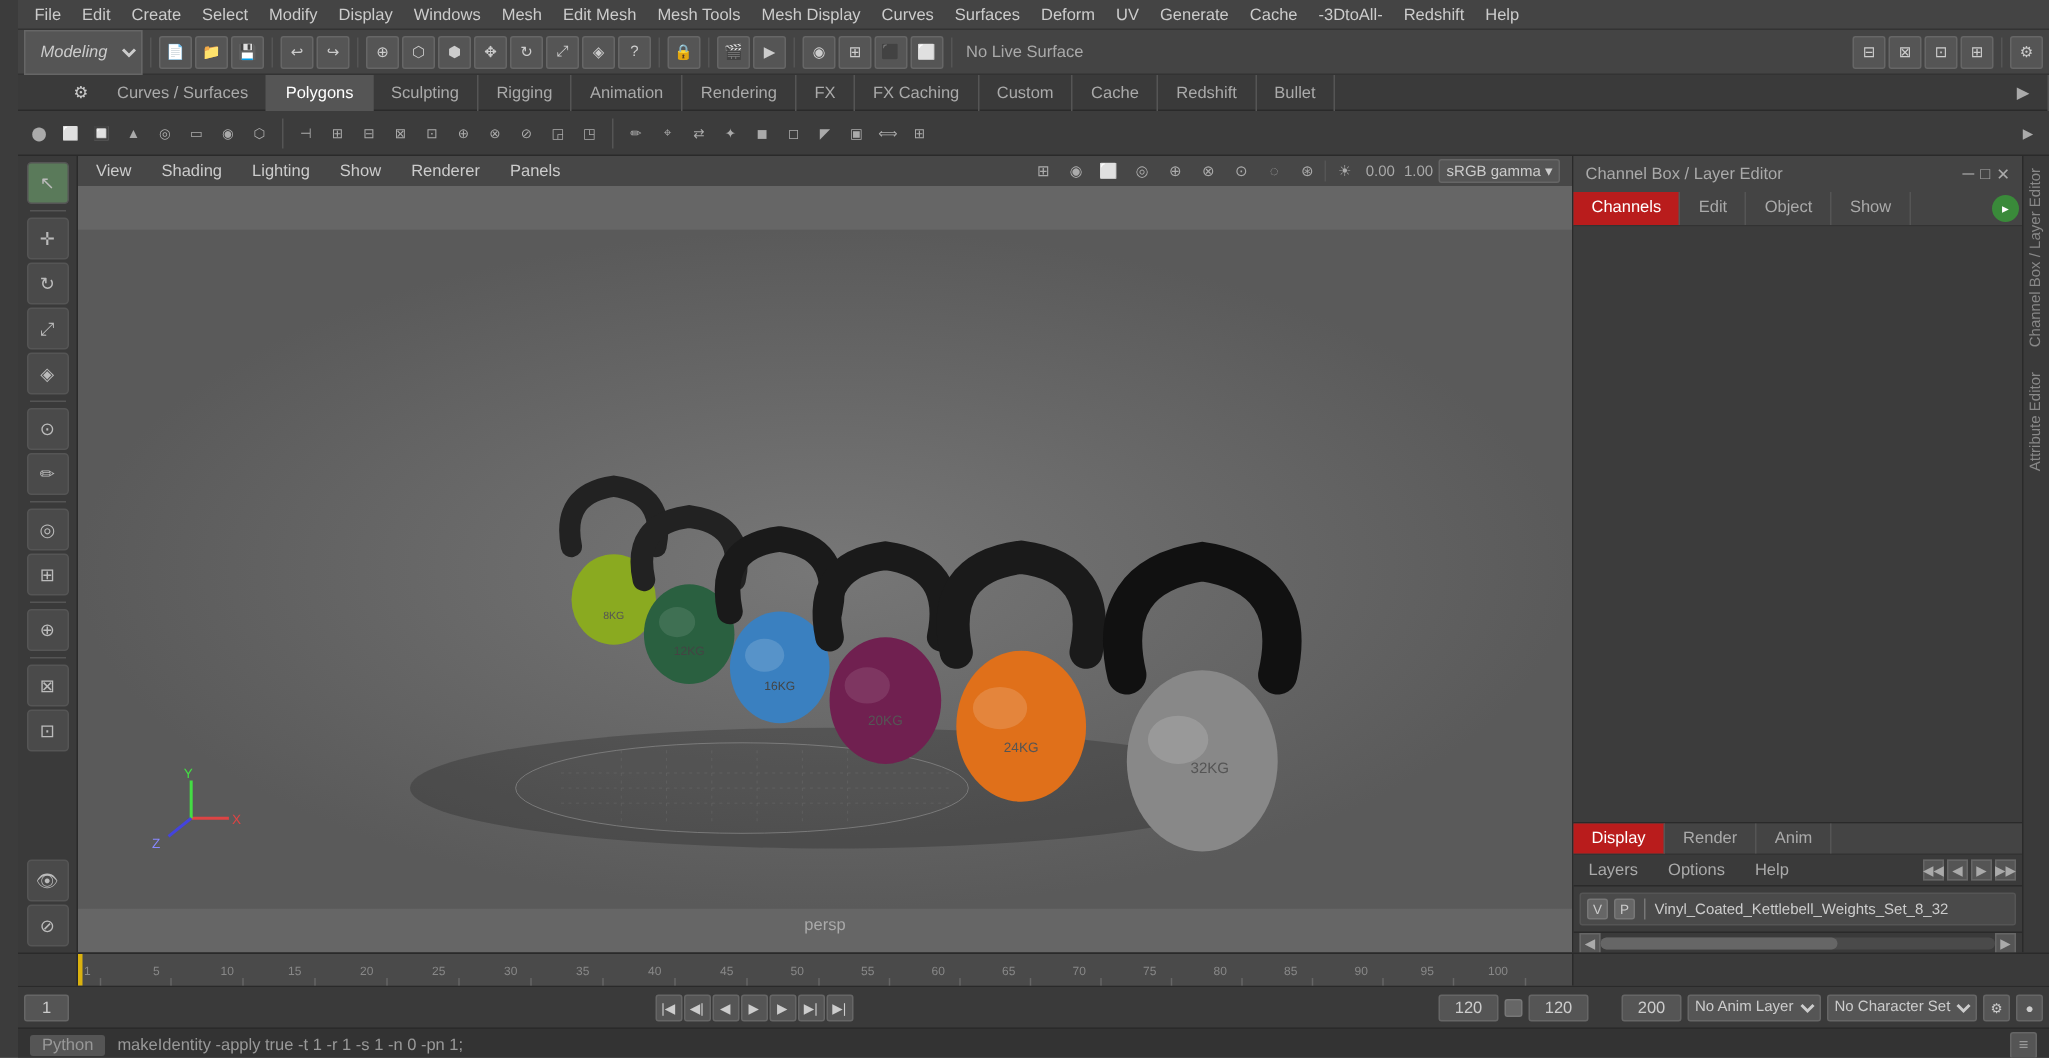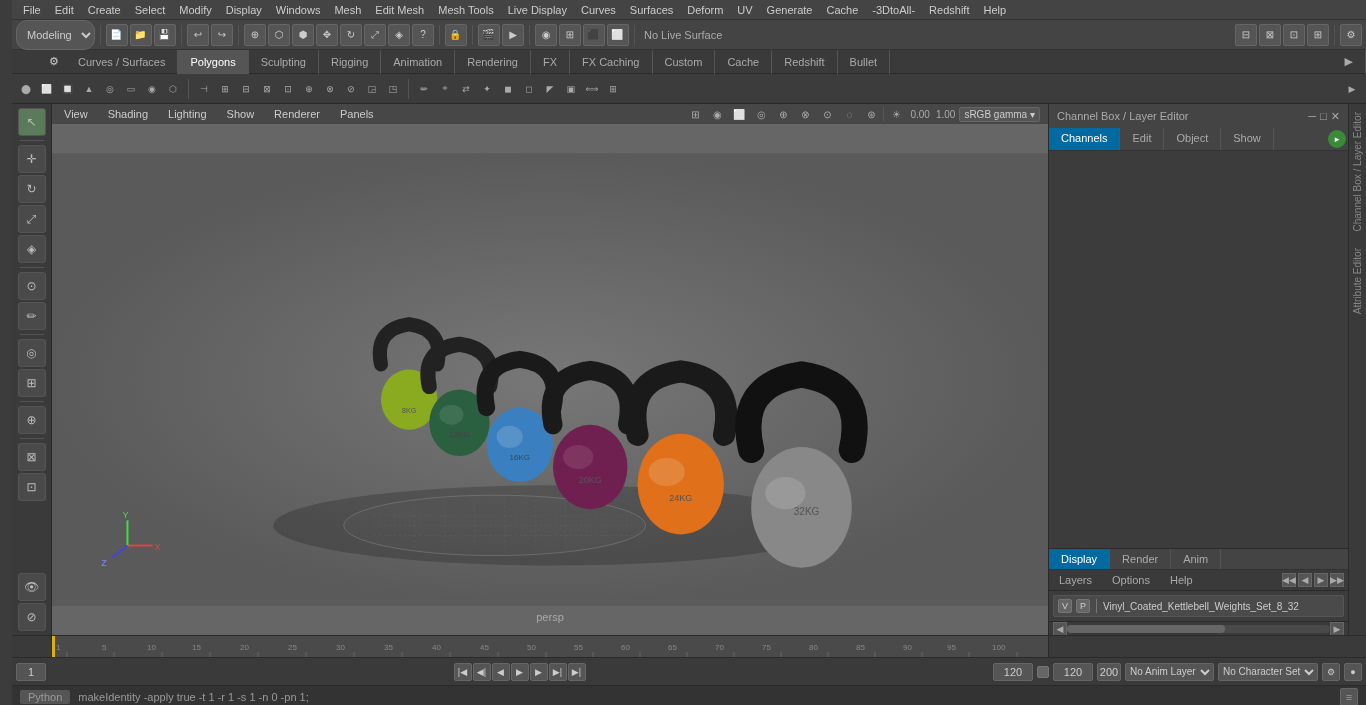--- a/index.html
+++ b/index.html
@@ -382,7 +382,7 @@
     <div class="menu-item">Mesh</div>
     <div class="menu-item">Edit Mesh</div>
     <div class="menu-item">Mesh Tools</div>
-    <div class="menu-item">Live Display</div>
+    <div class="menu-item">Mesh Display</div>
     <div class="menu-item">Curves</div>
     <div class="menu-item">Surfaces</div>
     <div class="menu-item">Deform</div>

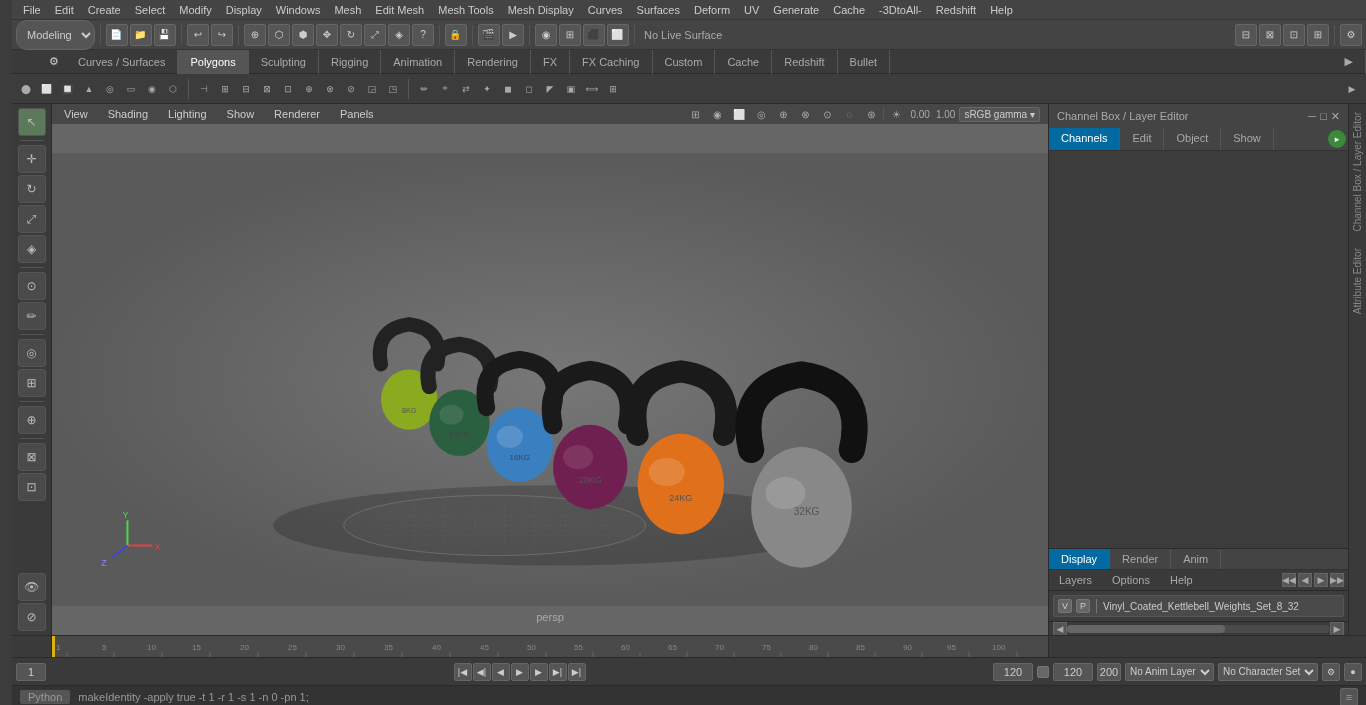--- a/index.html
+++ b/index.html
@@ -62,12 +62,13 @@
     .toolbar-dropdown {
       background: #555;
       border: 1px solid #666;
-      border-radius: 11px;
+      border-radius: 0;
       padding: 2px 6px;
       font-size: 11px;
       color: #ccc;
       cursor: pointer;
       height: 30px;
+      font-style: italic;
     }
 
     

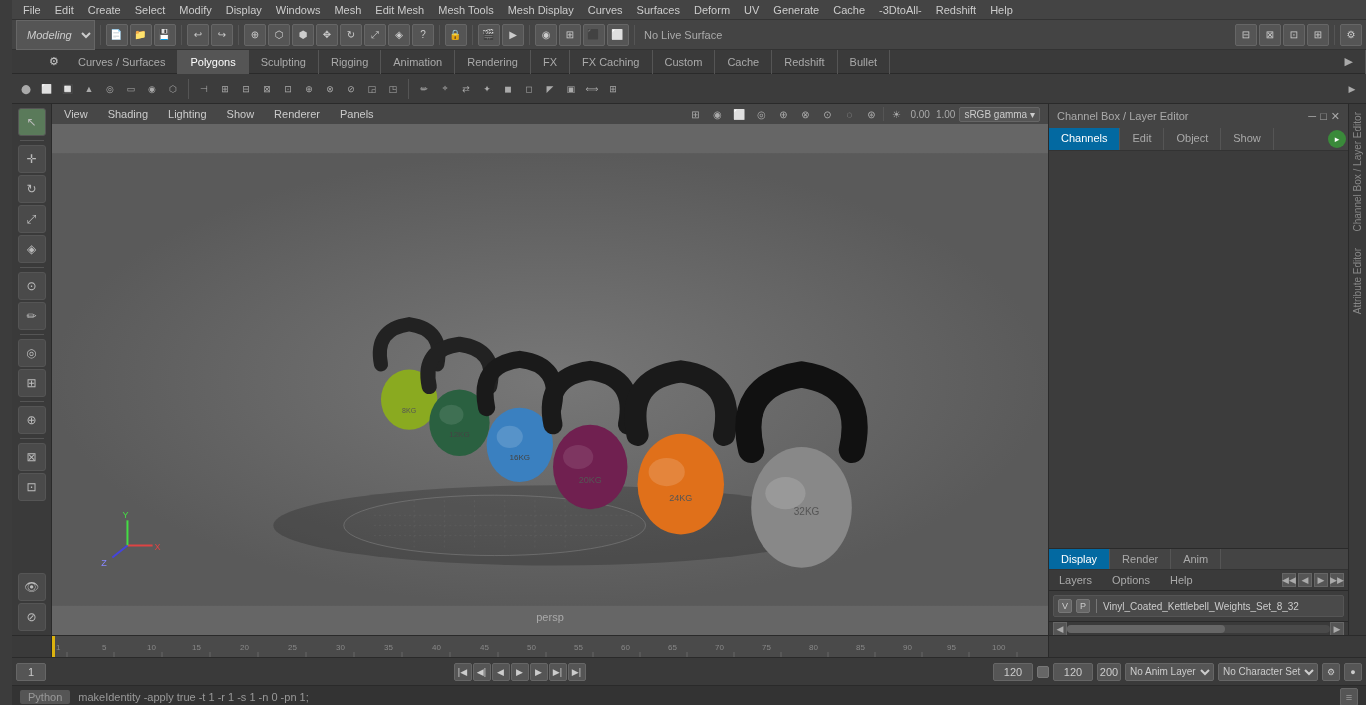--- a/index.html
+++ b/index.html
@@ -208,7 +208,7 @@
       border-right: 1px solid #555;
     }
     .right-panel-tab.active {
-      background: #0369a1;
+      background: #b91c1c;
       color: #fff;
     }
     .right-panel-content {

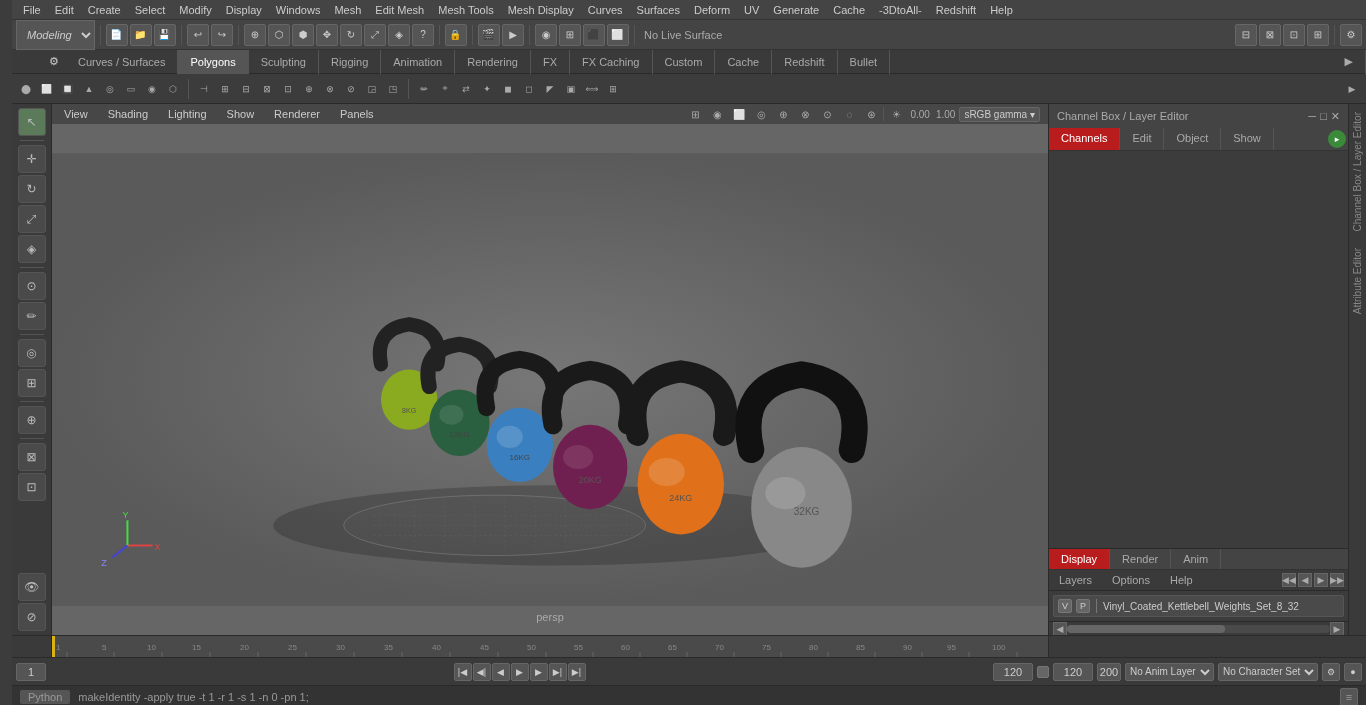--- a/index.html
+++ b/index.html
@@ -794,7 +794,7 @@
       <input class="frame-input" value="120" style="width: 40px;">
       <div style="width:12px;height:12px;background:#666;border:1px solid #777;border-radius:2px;display:flex;align-items:center;justify-content:center;cursor:pointer;"></div>
       <input class="frame-input" value="120" style="width: 40px;">
-      <input class="frame-input" value="200" style="width: 24px;">
+      <input class="frame-input" value="200" style="width: 40px; margin-left: 18px;">
 
       <div style="display:flex;align-items:flex-start;gap:2px;">
         <select style="background:#555;border:1px solid #666;border-radius:2px;color:#ccc;font-size:10px;height:18px;cursor:pointer;">

